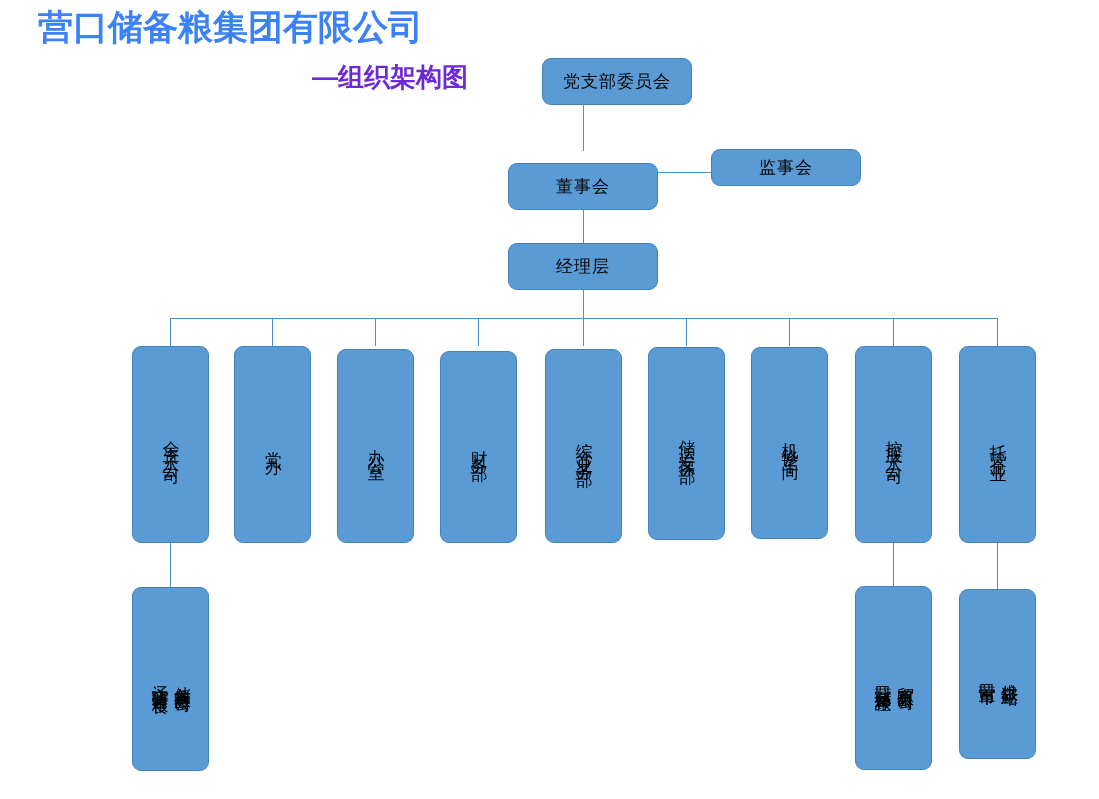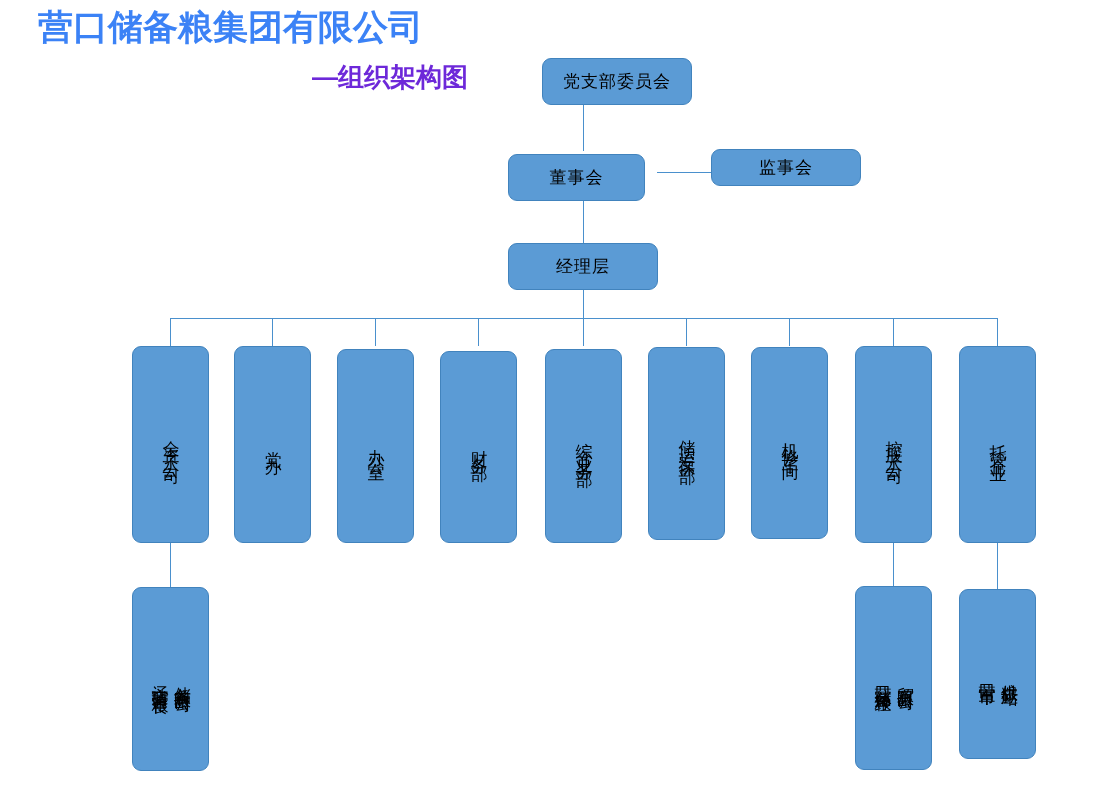--- a/index.html
+++ b/index.html
@@ -126,7 +126,7 @@
     <span>党支部委员会</span>
   </div>
 
-  <div class="node horiz" style="left:508px; top:154px; width:137px; height:47px;">
+  <div class="node horiz" style="left:508px; top:163px; width:150px; height:47px;">
     <span>董事会</span>
   </div>
 

